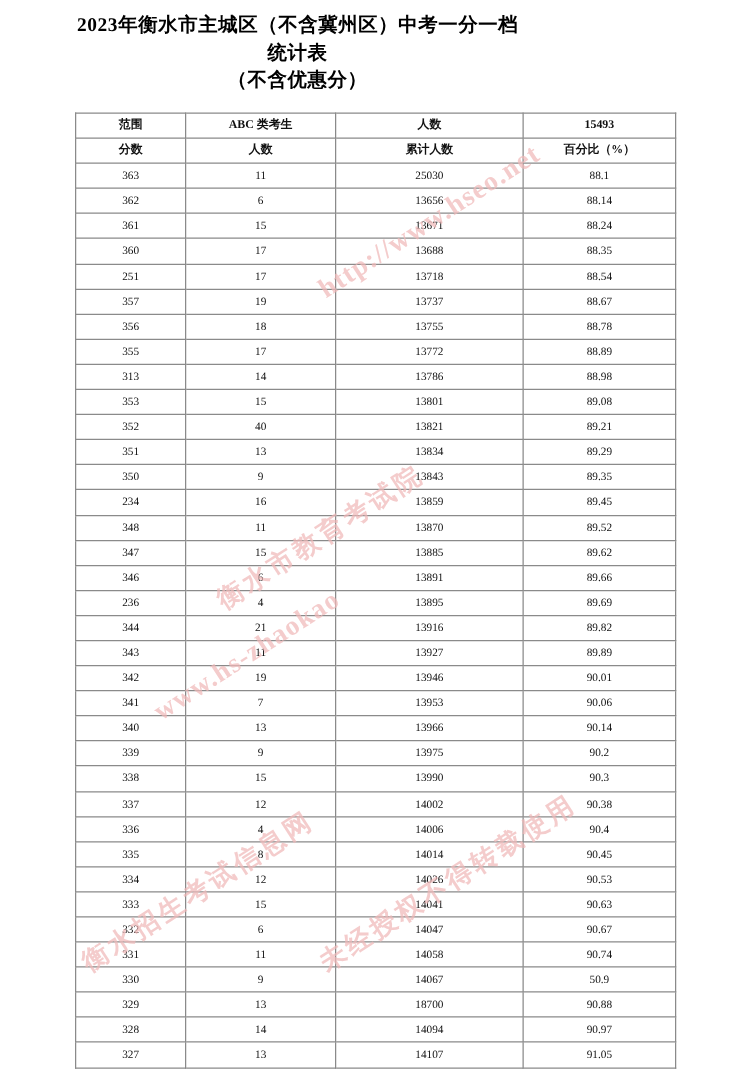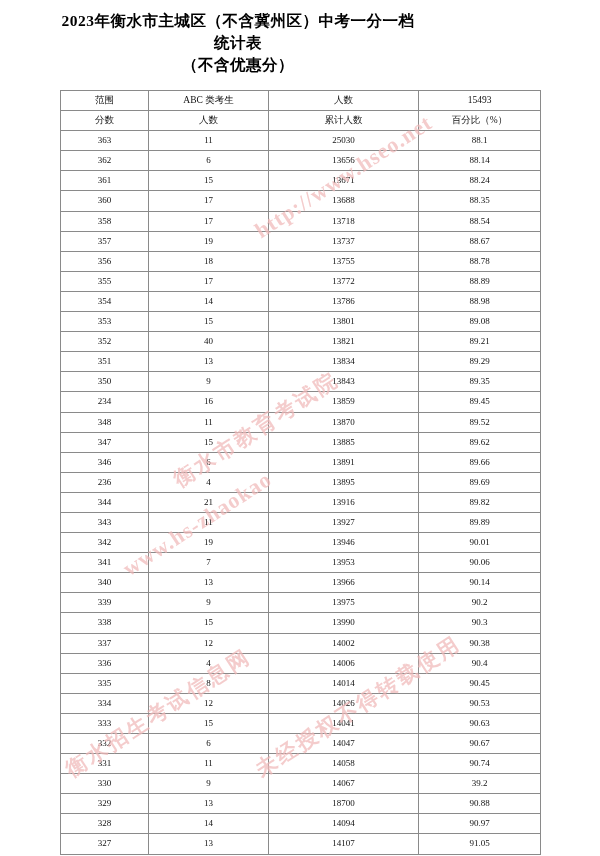--- a/index.html
+++ b/index.html
@@ -53,7 +53,7 @@
     white-space: nowrap;
   }
   table.grid th {
-    font-weight: normal;
+    font-weight: bold;
     font-size: 9.5px;
   }
   .col1 { width: 88px; }

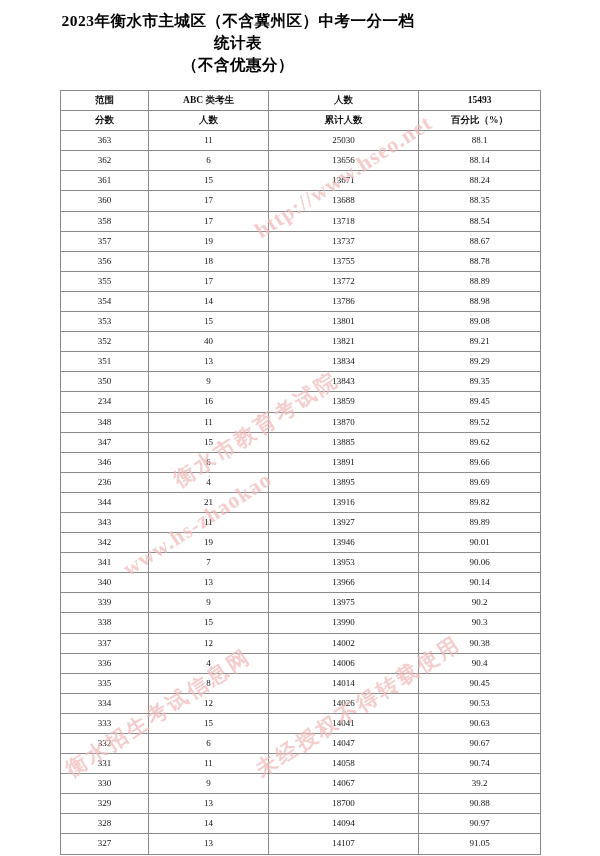--- a/index.html
+++ b/index.html
@@ -170,7 +170,7 @@
           <td>88.35</td>
         </tr>
         <tr>
-          <td>358</td>
+          <td>251</td>
           <td>17</td>
           <td>13718</td>
           <td>88.54</td>

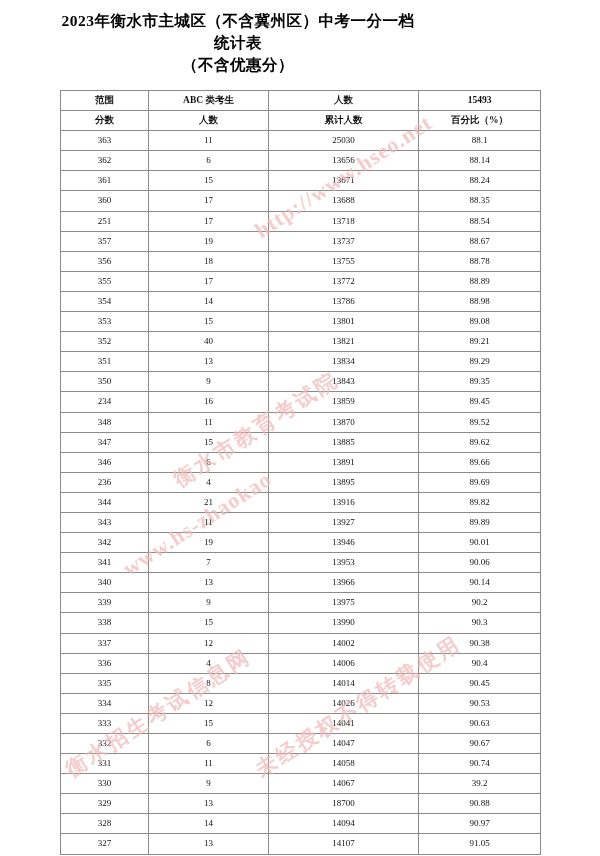--- a/index.html
+++ b/index.html
@@ -194,7 +194,7 @@
           <td>88.89</td>
         </tr>
         <tr>
-          <td>354</td>
+          <td>313</td>
           <td>14</td>
           <td>13786</td>
           <td>88.98</td>

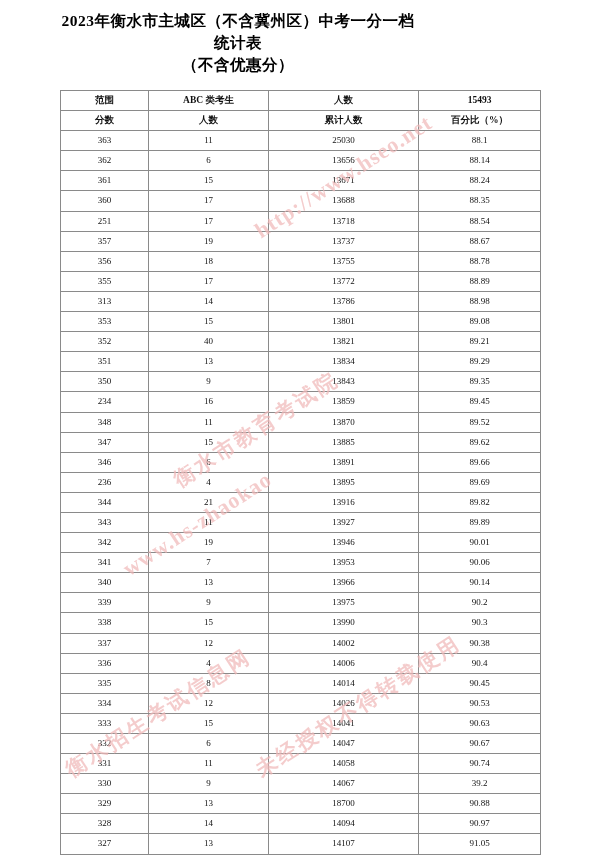--- a/index.html
+++ b/index.html
@@ -341,7 +341,7 @@
           <td>330</td>
           <td>9</td>
           <td>14067</td>
-          <td>39.2</td>
+          <td>50.9</td>
         </tr>
         <tr>
           <td>329</td>

